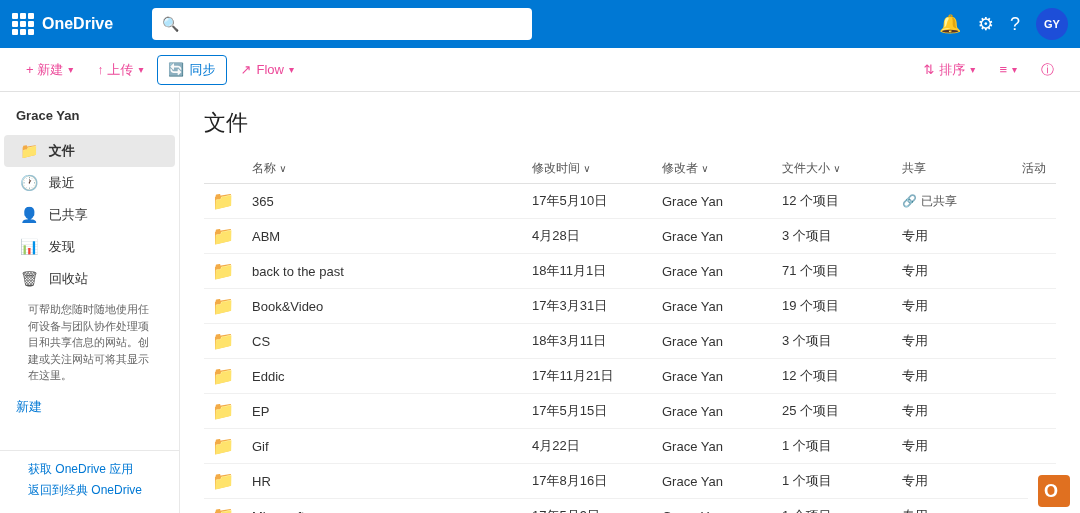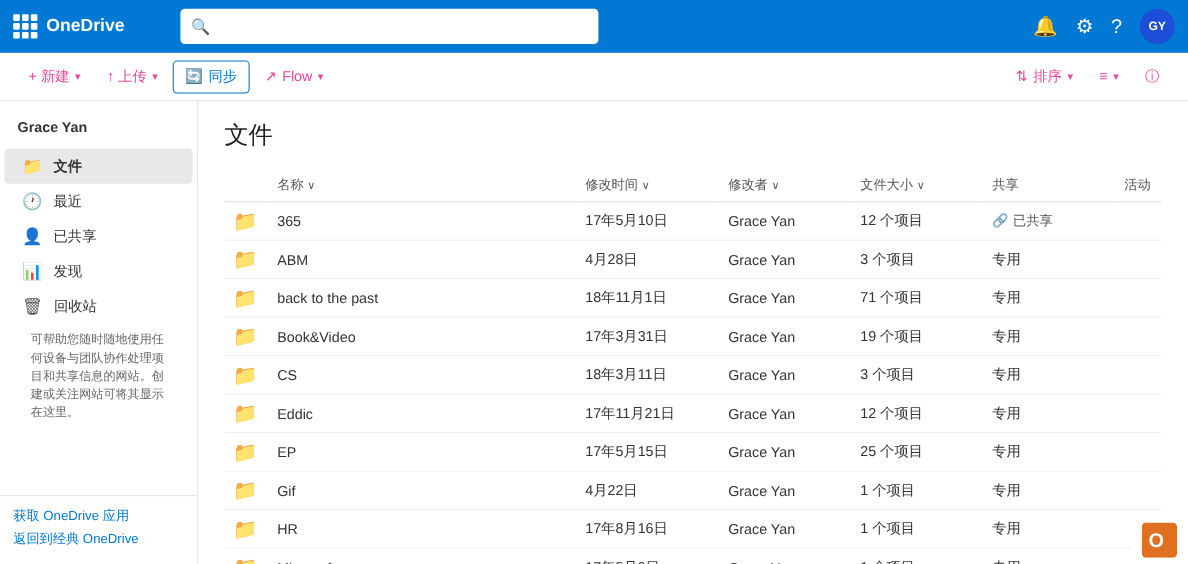--- a/index.html
+++ b/index.html
@@ -12,7 +12,6 @@
       align-items: center;
       height: 48px;
       padding: 0 12px;
-      gap: 12px;
       flex-shrink: 0;
     }
     .topbar-logo {

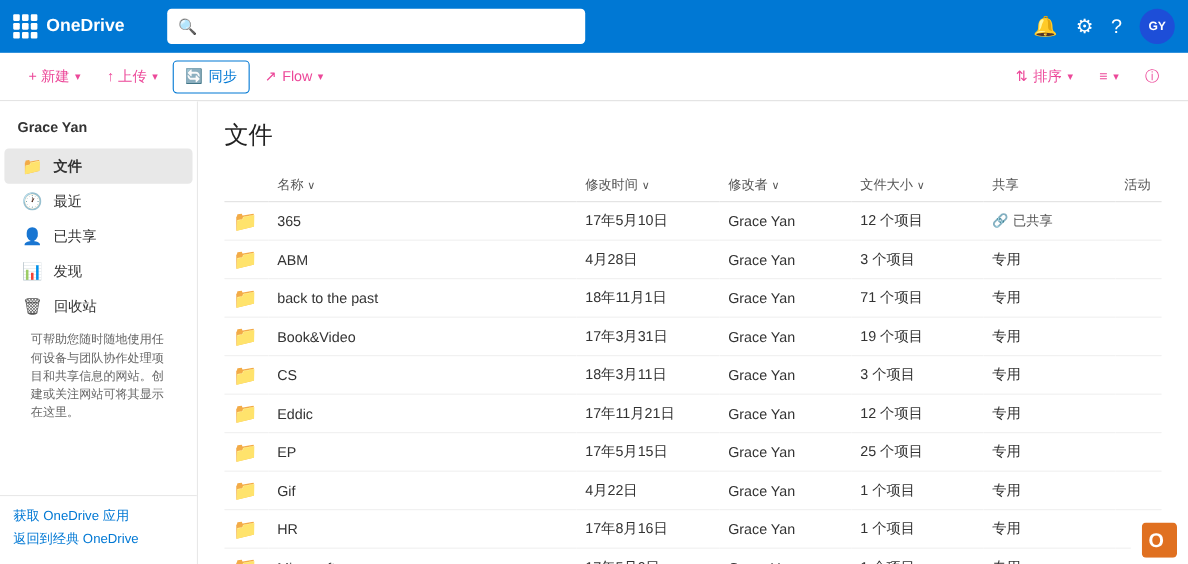--- a/index.html
+++ b/index.html
@@ -340,6 +340,7 @@
     </div>
 
     <div class="sidebar-shared-text">可帮助您随时随地使用任何设备与团队协作处理项目和共享信息的网站。创建或关注网站可将其显示在这里。</div>
+    <div class="sidebar-new-btn">新建</div>
 
     <div class="sidebar-bottom">
       <a class="sidebar-bottom-link">获取 OneDrive 应用</a>

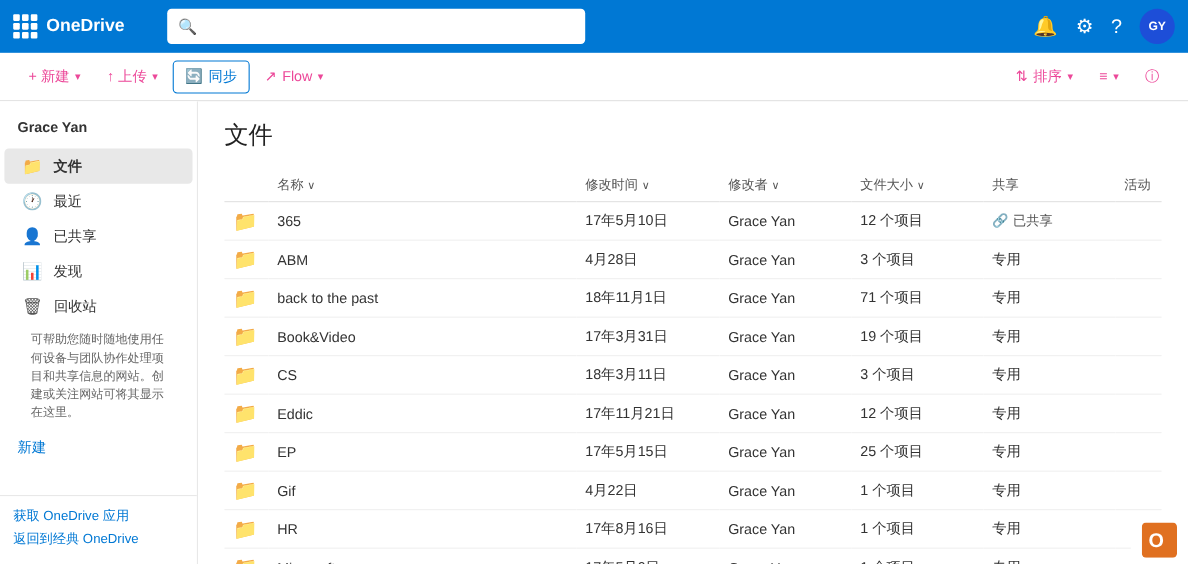--- a/index.html
+++ b/index.html
@@ -163,7 +163,7 @@
     }
     .sidebar-bottom {
       margin-top: auto;
-      padding: 10px 12px;
+      padding: 10px 28px;
       border-top: 1px solid #e8e8e8;
     }
     .sidebar-bottom-link {

